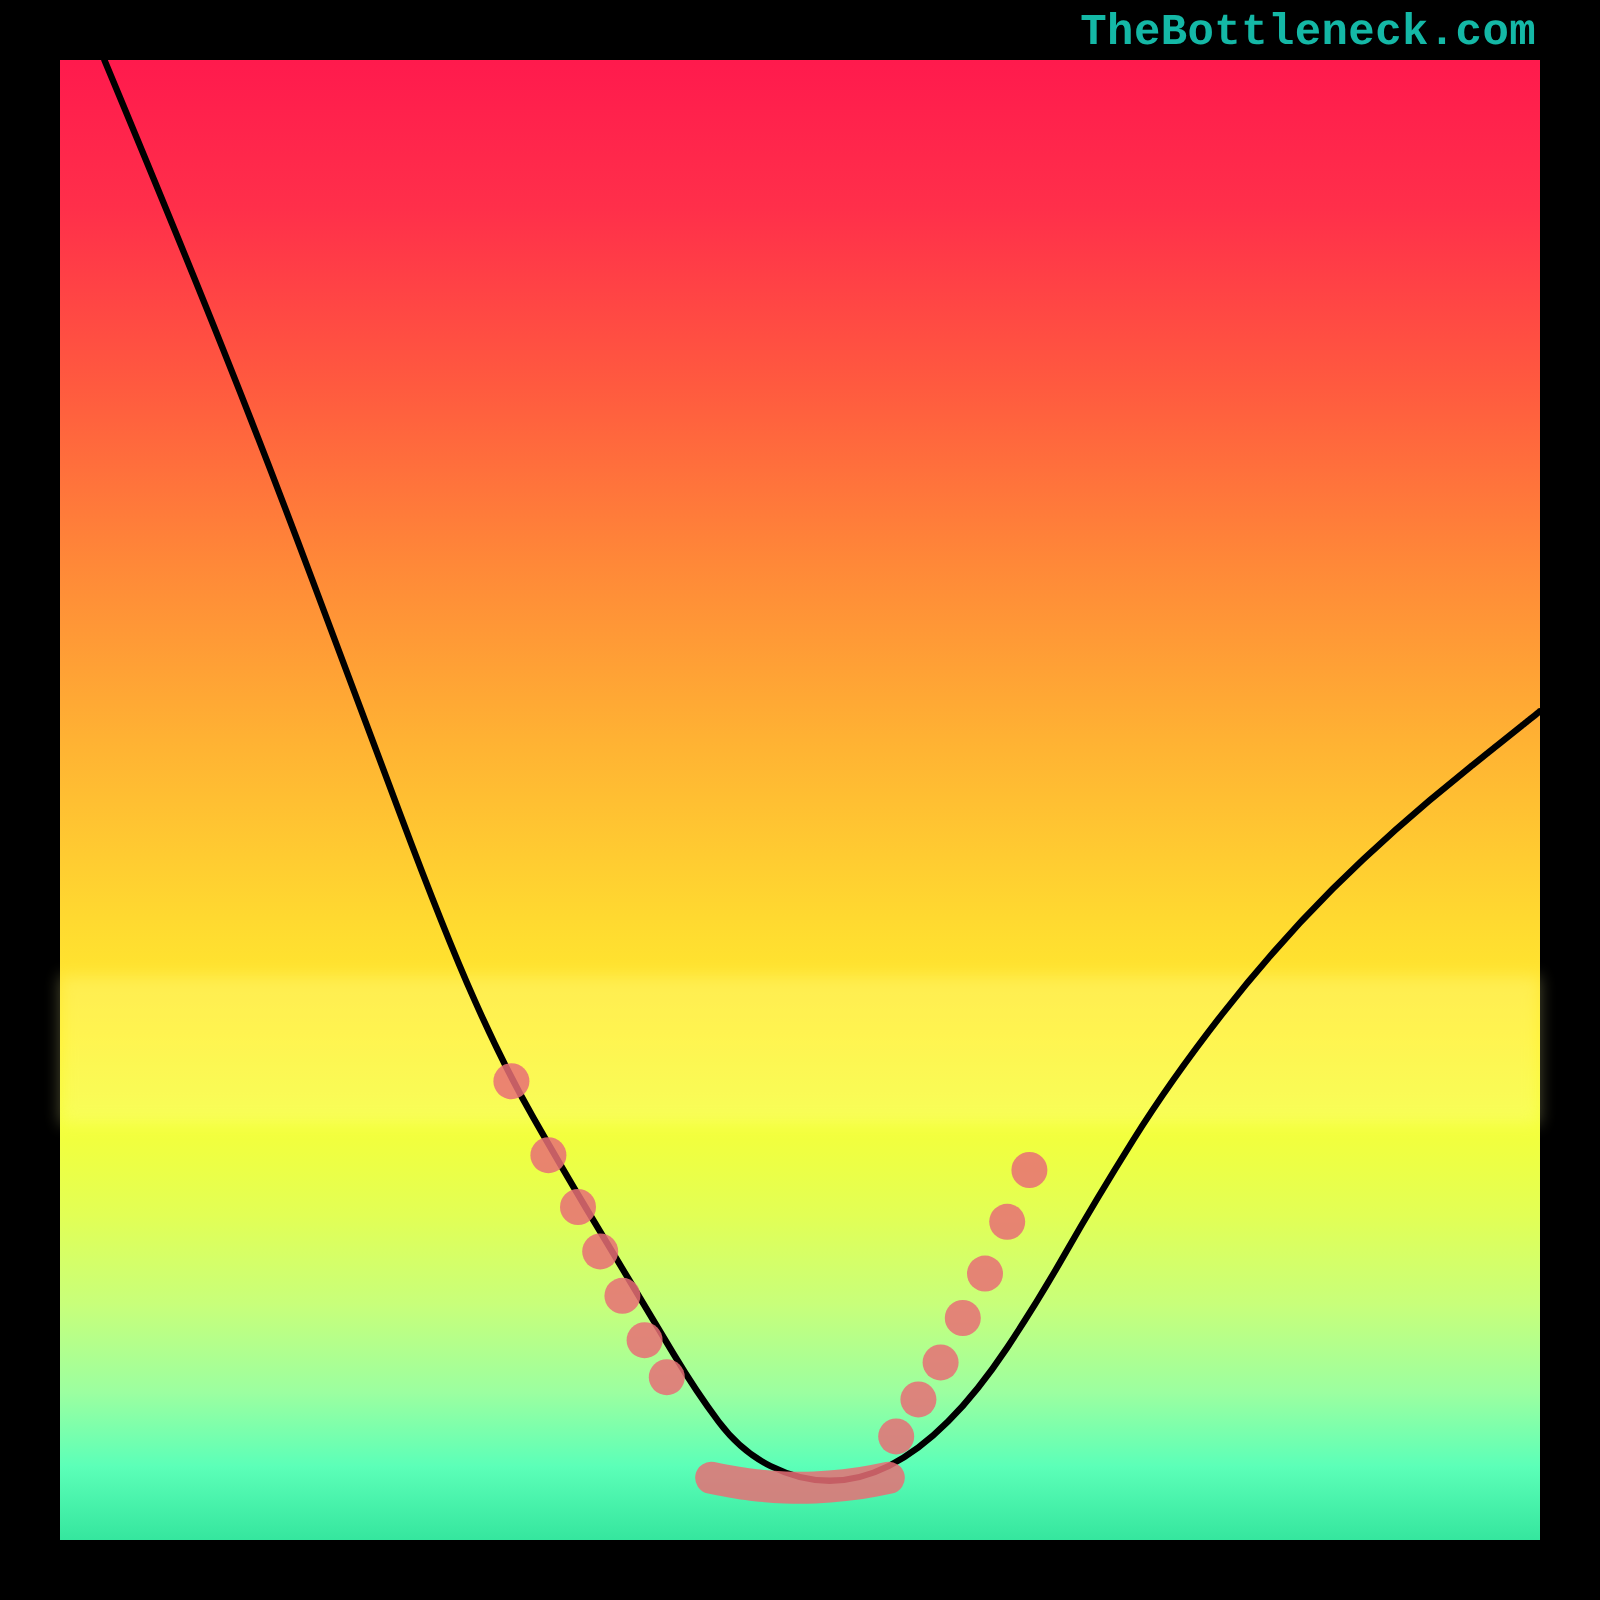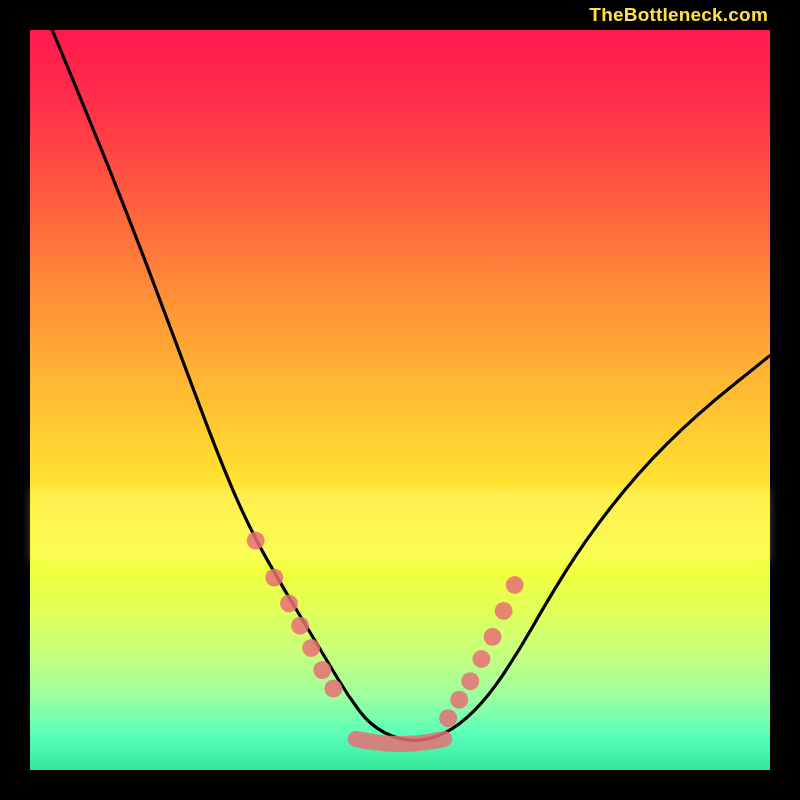--- a/index.html
+++ b/index.html
@@ -33,10 +33,10 @@
   .attribution {
     position: absolute;
     top: 4px; right: 32px;
-    font-family: Liberation Sans, sans-serif;
-    font-size: 19px;
+    font-family: Liberation Mono, monospace;
+    font-size: 22px;
     font-weight: bold;
-    color: #fde047;
+    color: #14b8a6;
     letter-spacing: 0.2px;
   }
   svg.curve {

